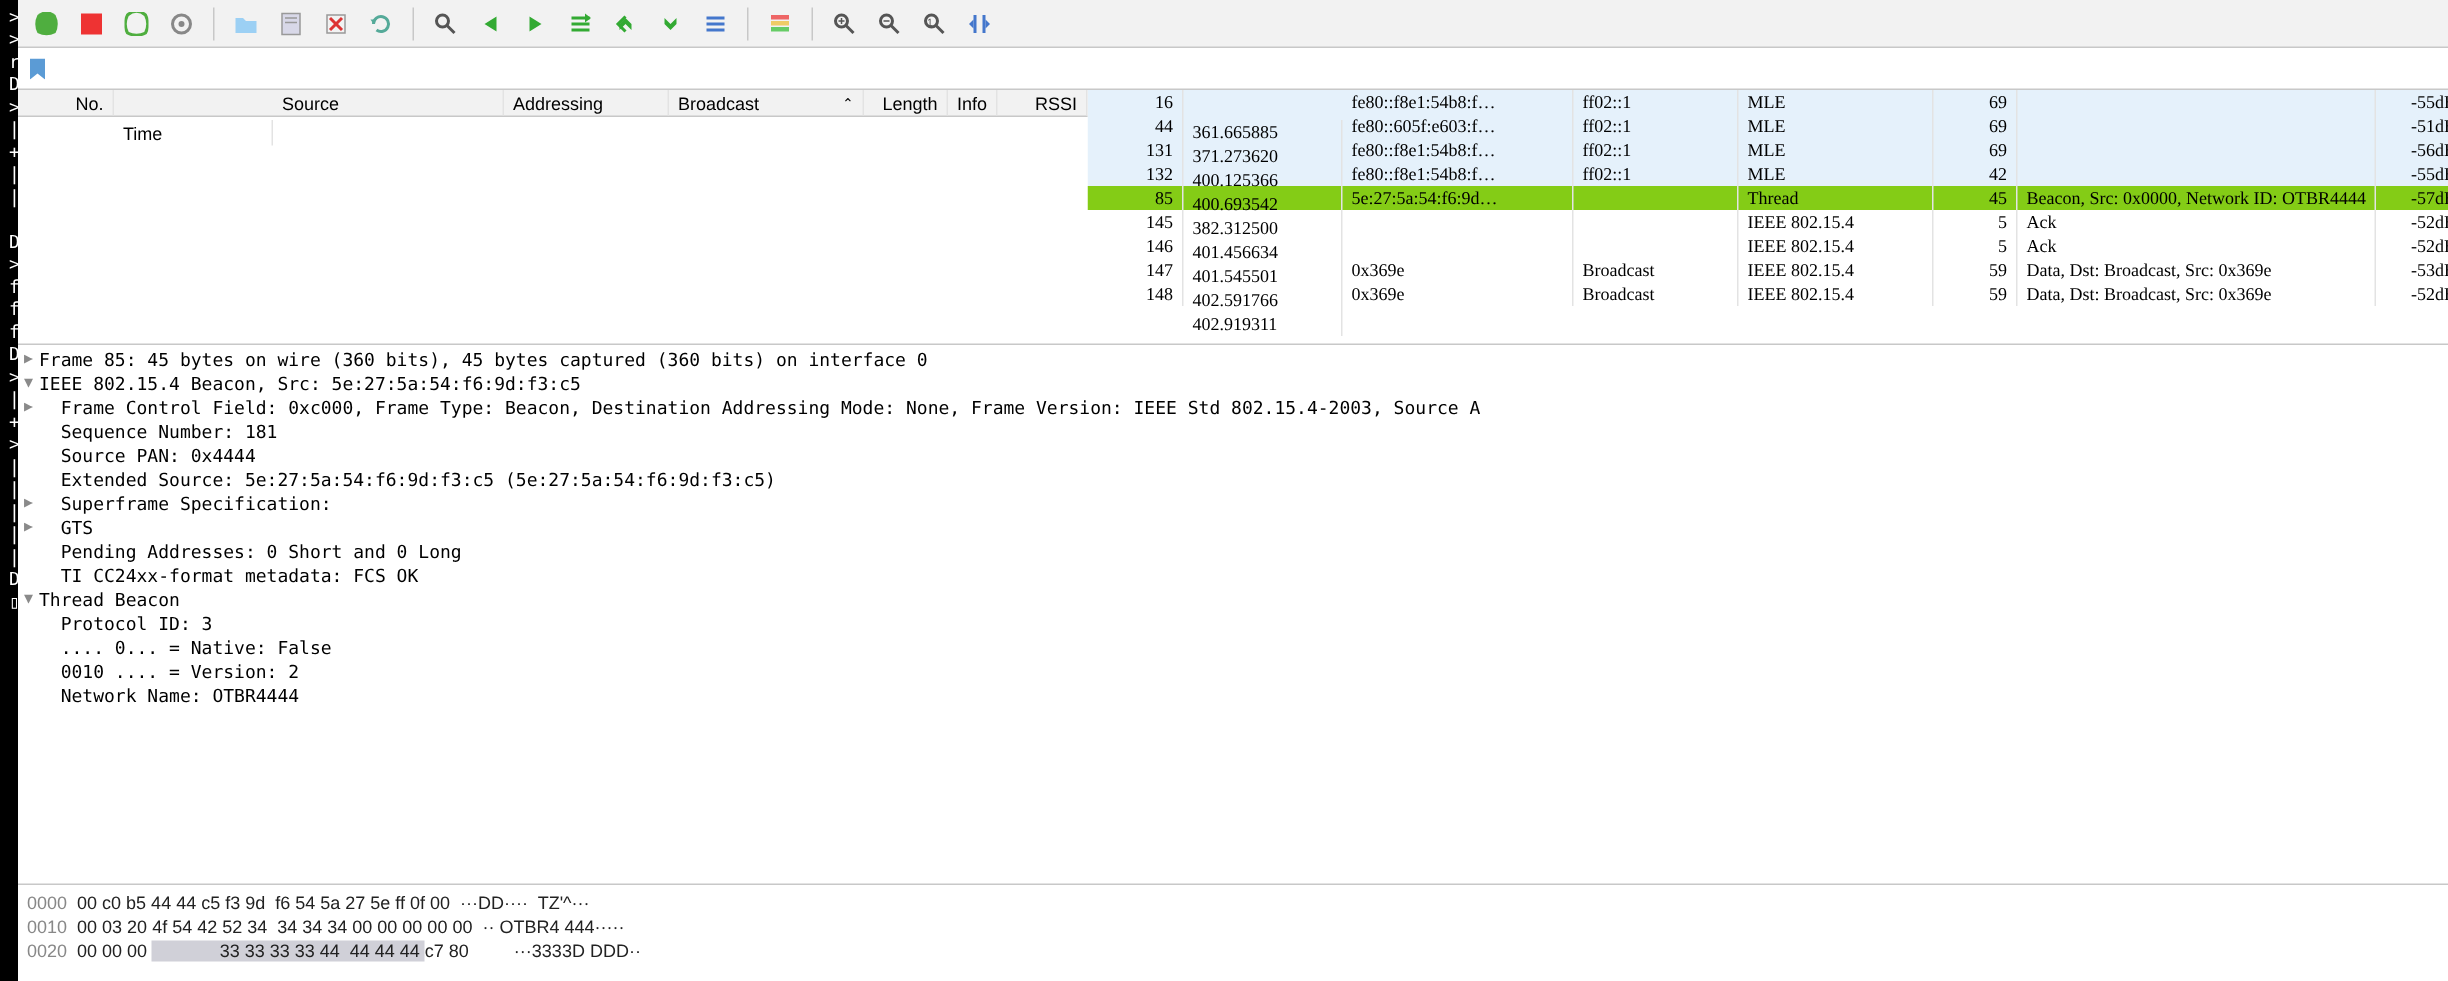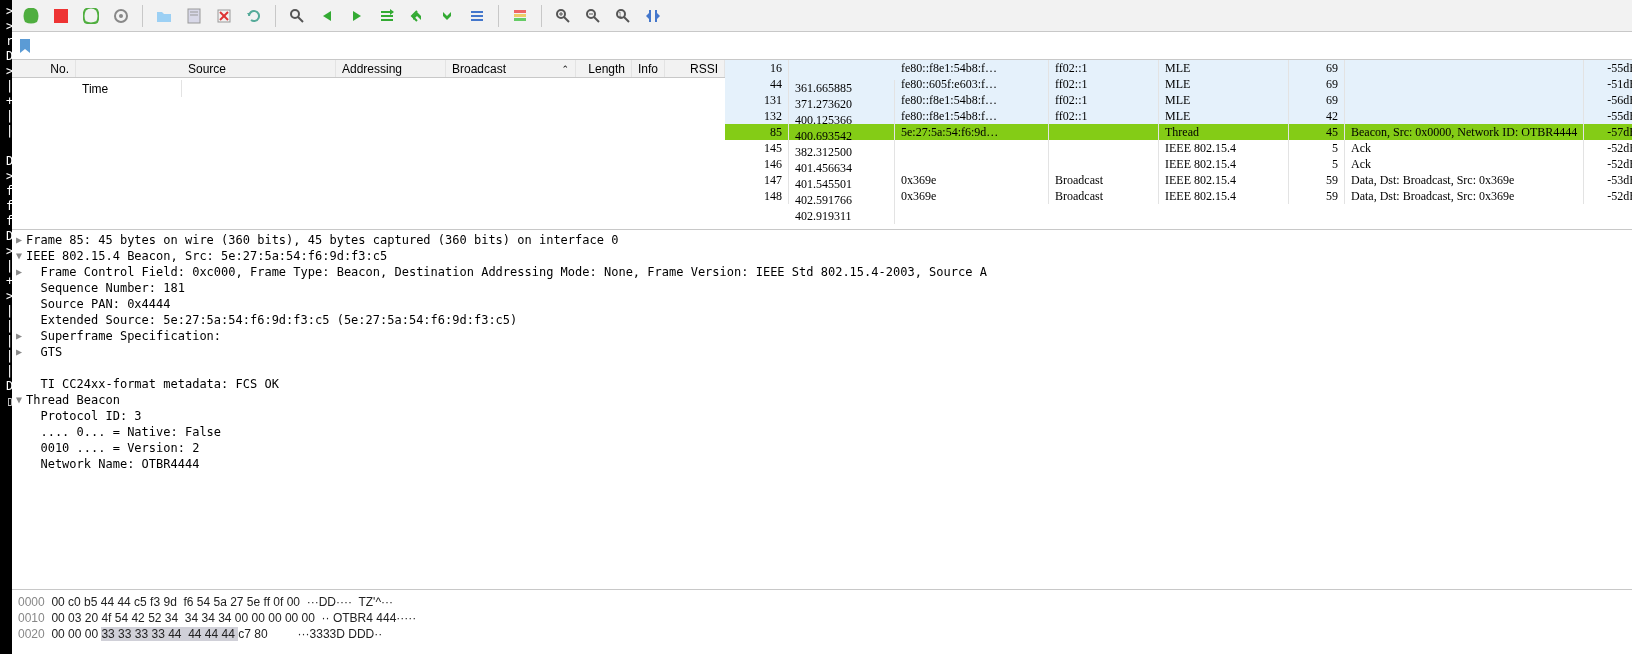--- a/index.html
+++ b/index.html
@@ -336,7 +336,7 @@
       <div class="drow"><span class="tri"> </span><span>  Extended Source: 5e:27:5a:54:f6:9d:f3:c5 (5e:27:5a:54:f6:9d:f3:c5)</span></div>
       <div class="drow"><span class="tri">▶</span><span>  Superframe Specification:</span></div>
       <div class="drow"><span class="tri">▶</span><span>  GTS</span></div>
-      <div class="drow"><span class="tri"> </span></div>
+      <div class="drow"><span class="tri"> </span><span>  Pending Addresses: 0 Short and 0 Long</span></div>
       <div class="drow"><span class="tri"> </span><span>  TI CC24xx-format metadata: FCS OK</span></div>
       <div class="drow"><span class="tri">▼</span><span>Thread Beacon</span></div>
       <div class="drow"><span class="tri"> </span><span>  Protocol ID: 3</span></div>

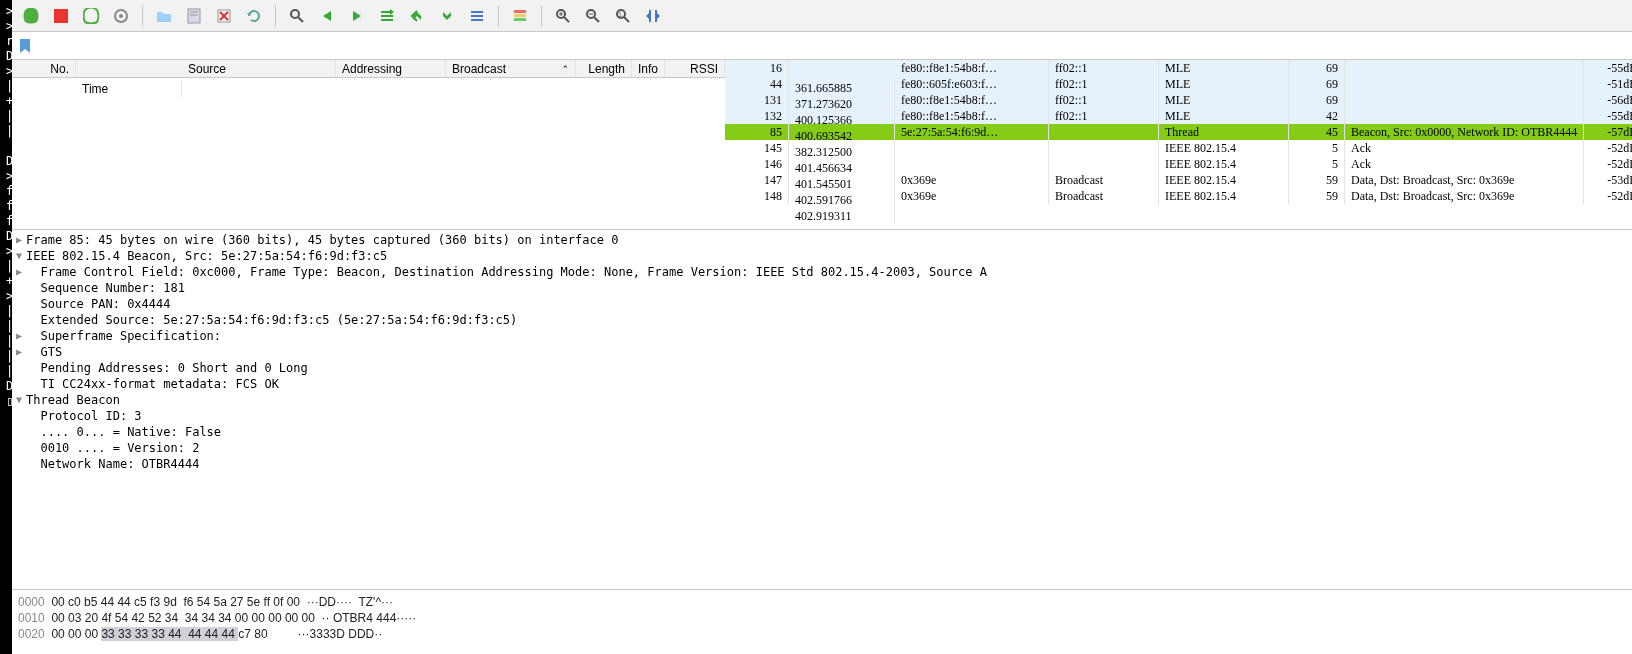--- a/index.html
+++ b/index.html
@@ -43,7 +43,7 @@
   
   .hex { flex:0 0 64px; background:#fff; font-family: Liberation Sans, sans-serif; font-size:12px; line-height:16px; padding:4px 6px; white-space:pre; color:#222; }
   .hex .off { color:#888; }
-  .hex .hl { background:#d0d0d8; }
+  .hex .hl { background:#d0d0d8;padding-left:45px; }
 </style>
 </head>
 <body>

